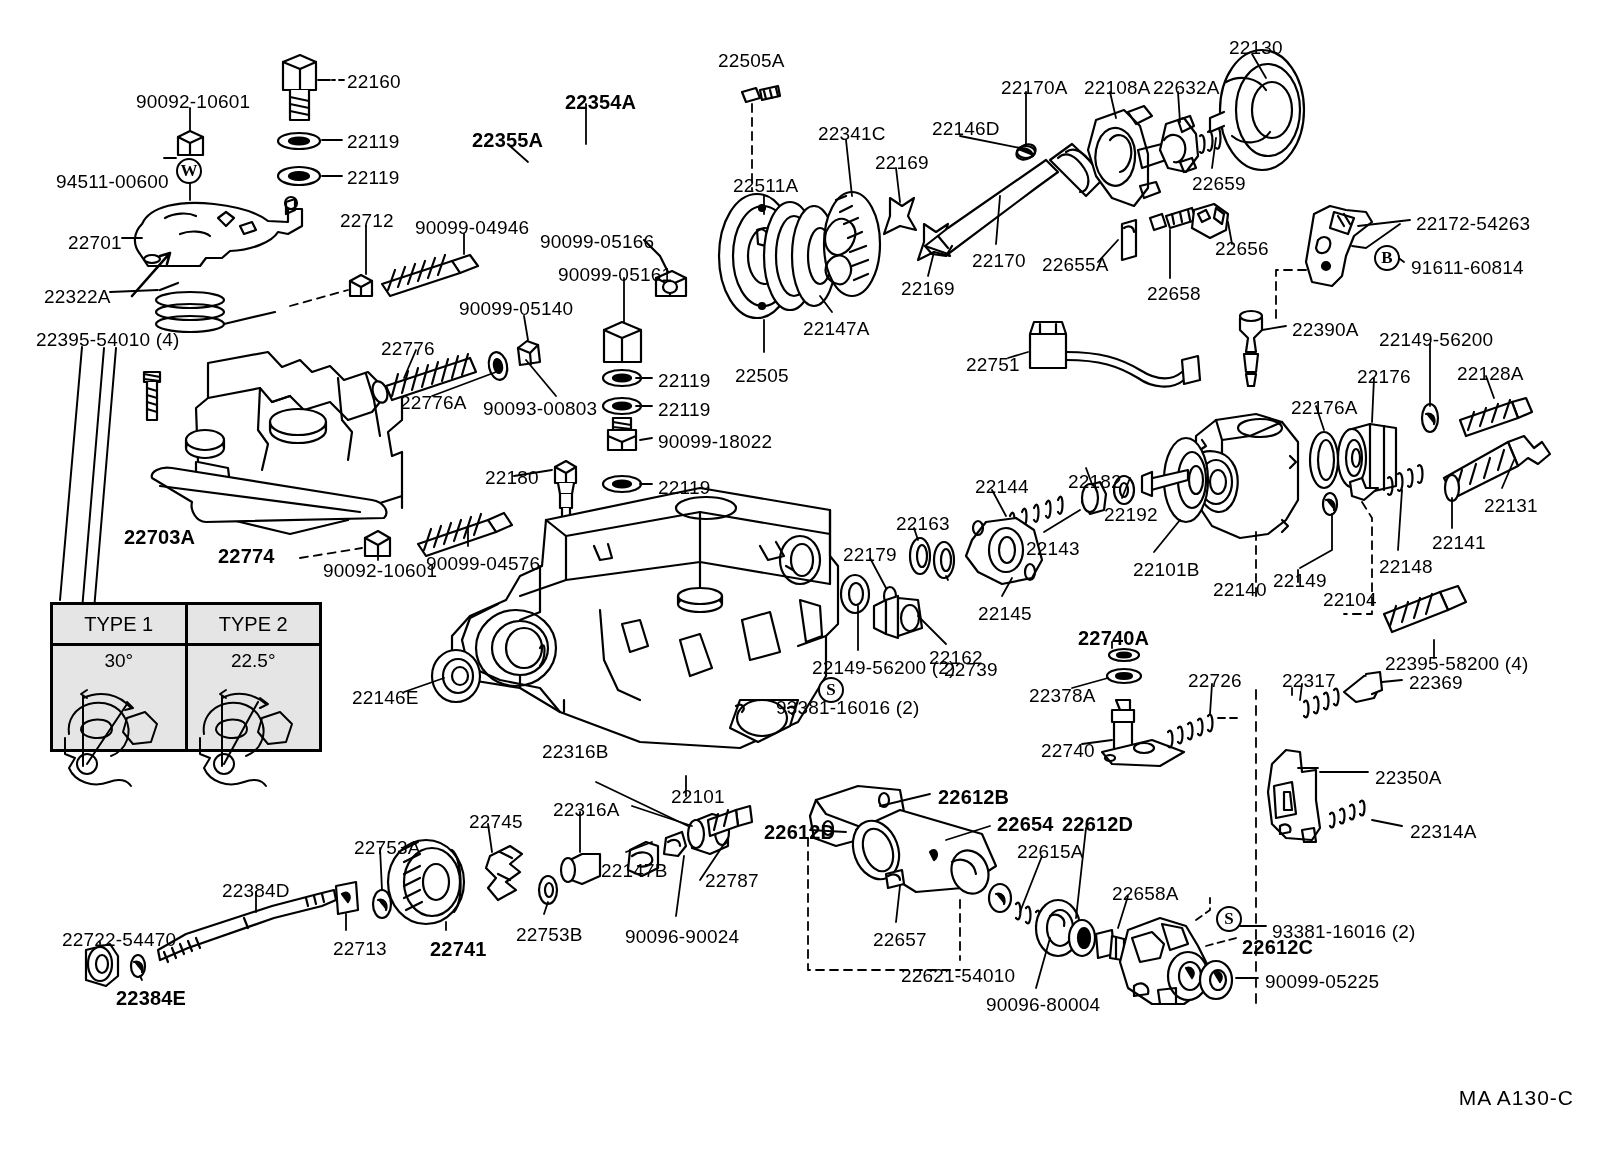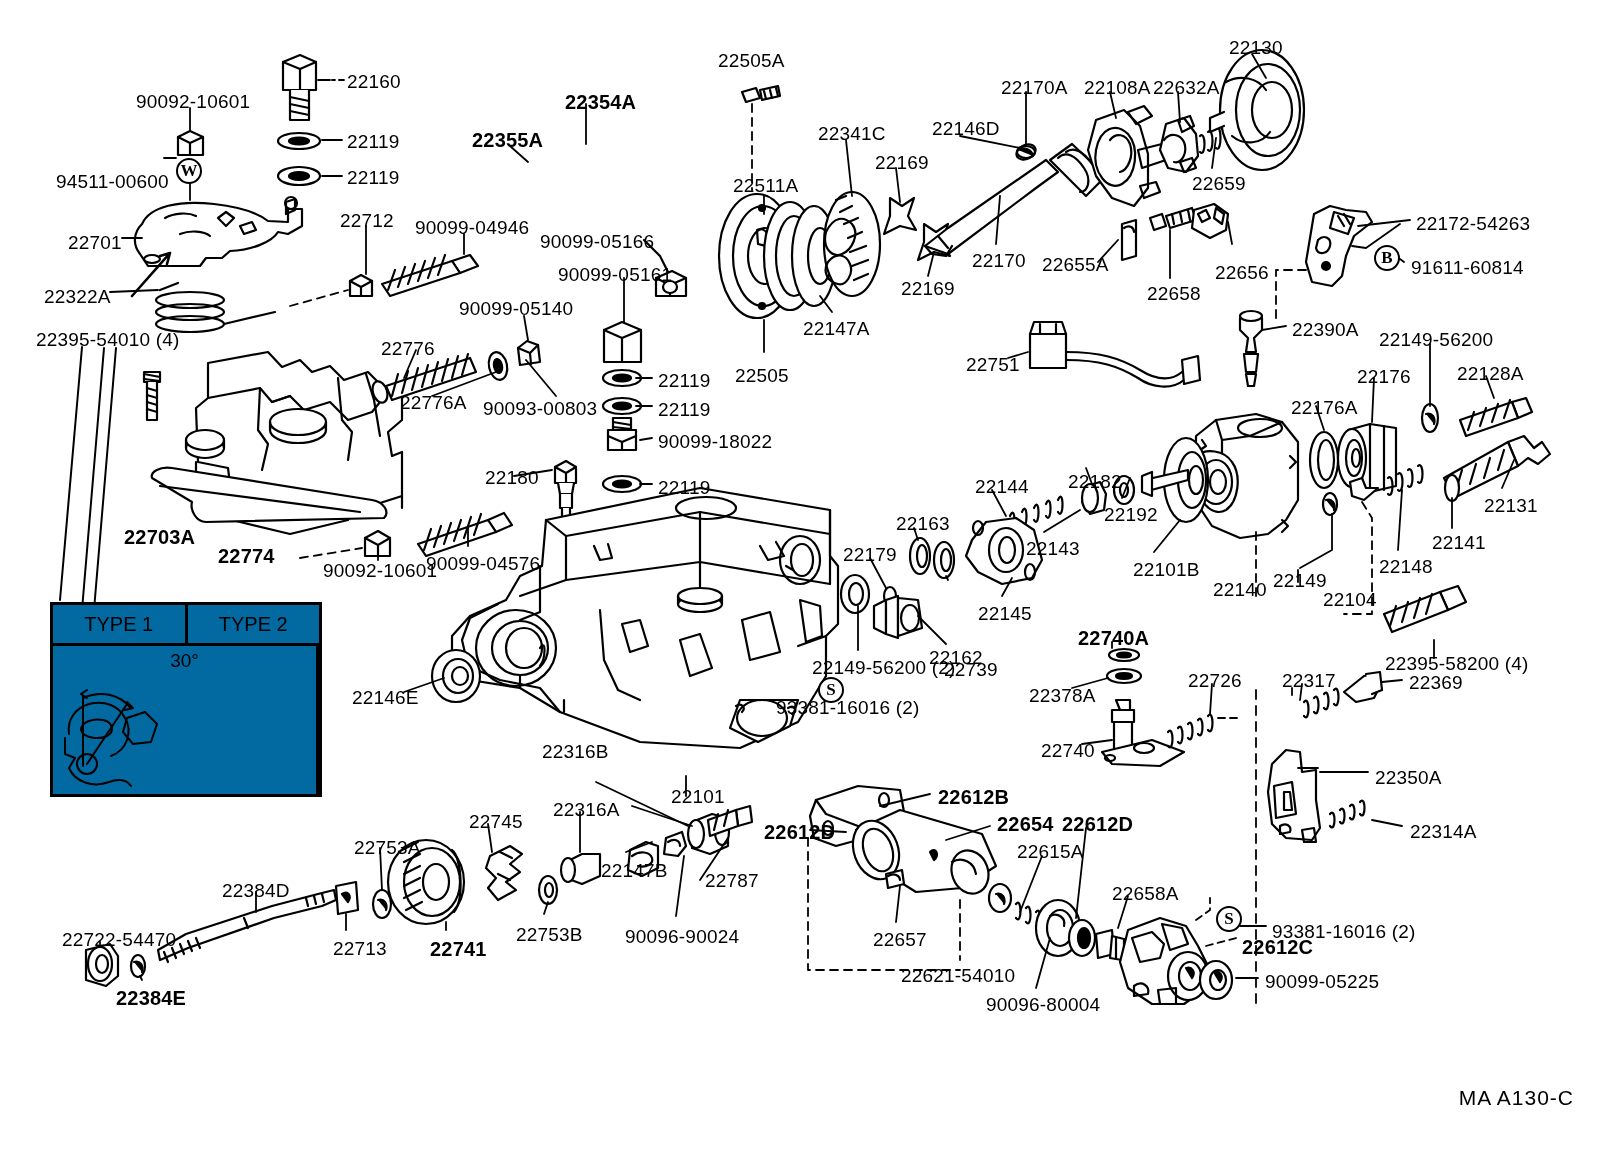--- a/index.html
+++ b/index.html
@@ -931,7 +931,7 @@
       <div class="lbl" style="left: 1192px; top: 174px;">22659</div>
       <div class="lbl" style="left: 1042px; top: 255px;">22655A</div>
       <div class="lbl" style="left: 1147px; top: 284px;">22658</div>
-      <div class="lbl" style="left: 1215px; top: 263px;">22656</div>
+      <div class="lbl" style="left: 1215px; top: 239px;">22656</div>
       <div class="lbl" style="left: 1416px; top: 214px;">22172-54263</div>
       <div class="lbl" style="left: 1411px; top: 258px;">91611-60814</div>
       <div class="lbl" style="left: 1292px; top: 320px;">22390A</div>

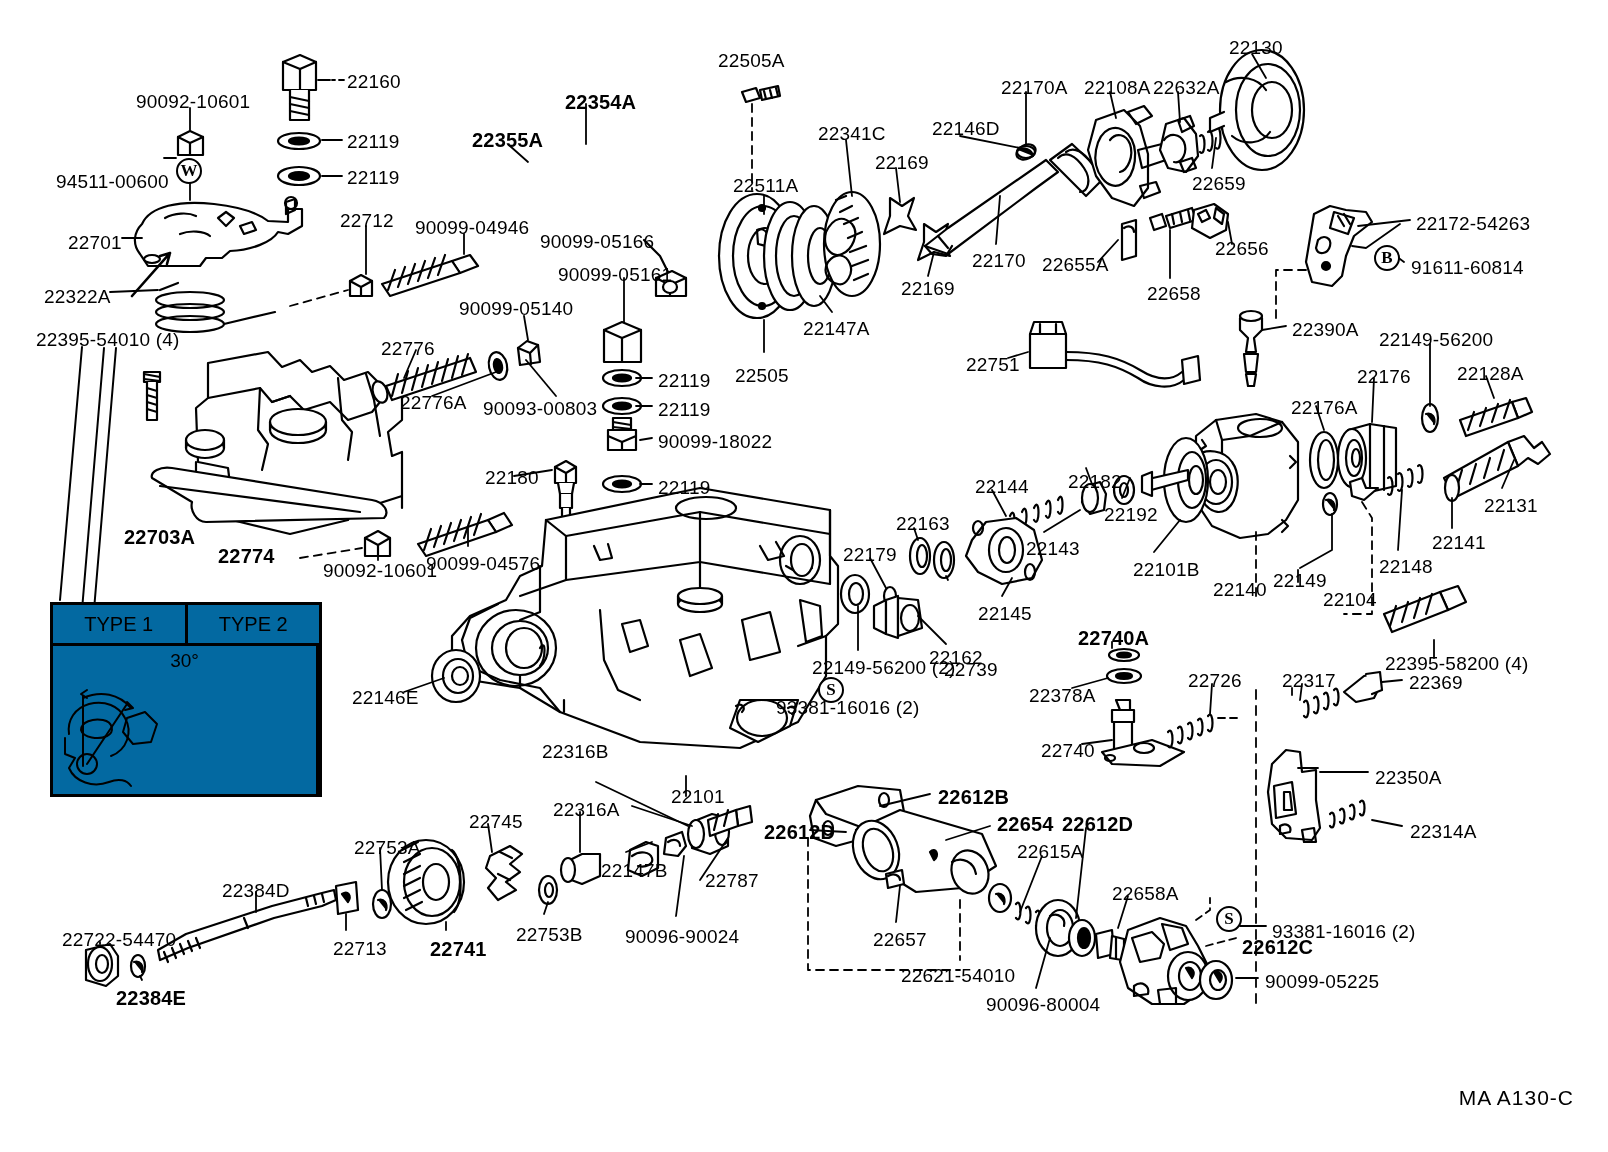--- a/index.html
+++ b/index.html
@@ -35,10 +35,10 @@
     left: 50px;
     top: 602px;
     width: 272px;
-    height: 195px;
+    height: 150px;
     border: 3px solid #000;
     box-sizing: border-box;
-    background: #0369a1;
+    background: #e5e5e5;
   }
   #type-box .thead {
     display: flex;

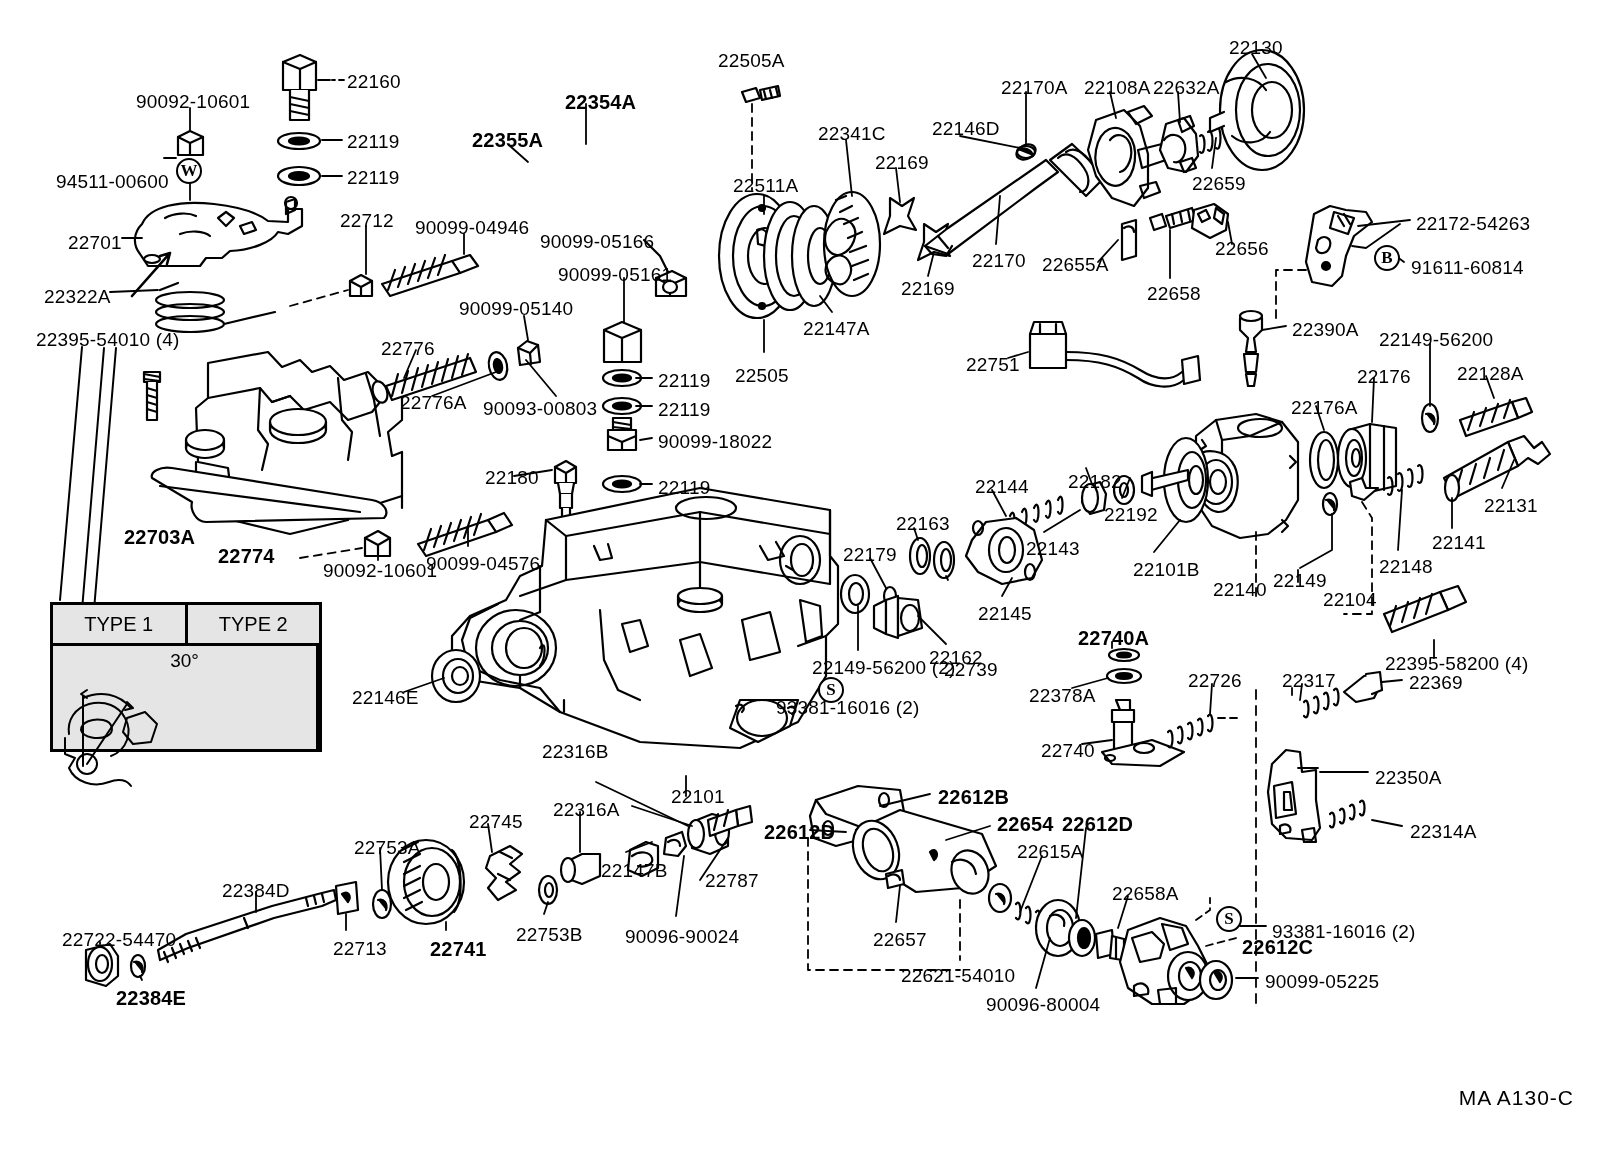--- a/index.html
+++ b/index.html
@@ -873,6 +873,23 @@
             <path d="M28 84 C28 76 40 72 50 74 C60 76 62 86 54 90 C46 94 30 92 28 84 Z"></path>
             <path d="M74 72 L92 66 L104 78 L98 96 L80 98 L70 86 Z"></path>
             <circle cx="34" cy="118" r="10"></circle>
+            <path d="M12 92 L12 108 L22 112 L16 122 C22 136 40 142 56 136 C66 132 74 134 78 140"></path>
+          </g>
+        </svg>
+      </div>
+      <div>
+        <div class="angle-lbl">22.5°</div>
+        <svg viewBox="0 0 130 150" width="130" height="150">
+          <g fill="none" stroke="#000" stroke-width="2" stroke-linejoin="round" stroke-linecap="round">
+            <path d="M34 50 L34 120"></path>
+            <path d="M34 52 C50 44 66 48 78 58"></path>
+            <path d="M38 52 L32 48 L38 44"></path>
+            <path d="M72 52 L80 58 L72 62"></path>
+            <path d="M70 56 L36 118"></path>
+            <path d="M16 88 C14 74 22 62 36 58 C52 54 66 60 72 72 C80 86 74 104 58 110"></path>
+            <path d="M28 84 C28 76 40 72 50 74 C60 76 62 86 54 90 C46 94 30 92 28 84 Z"></path>
+            <path d="M74 72 L92 66 L104 78 L98 96 L80 98 L70 86 Z"></path>
+            <circle cx="36" cy="118" r="10"></circle>
             <path d="M12 92 L12 108 L22 112 L16 122 C22 136 40 142 56 136 C66 132 74 134 78 140"></path>
           </g>
         </svg>

